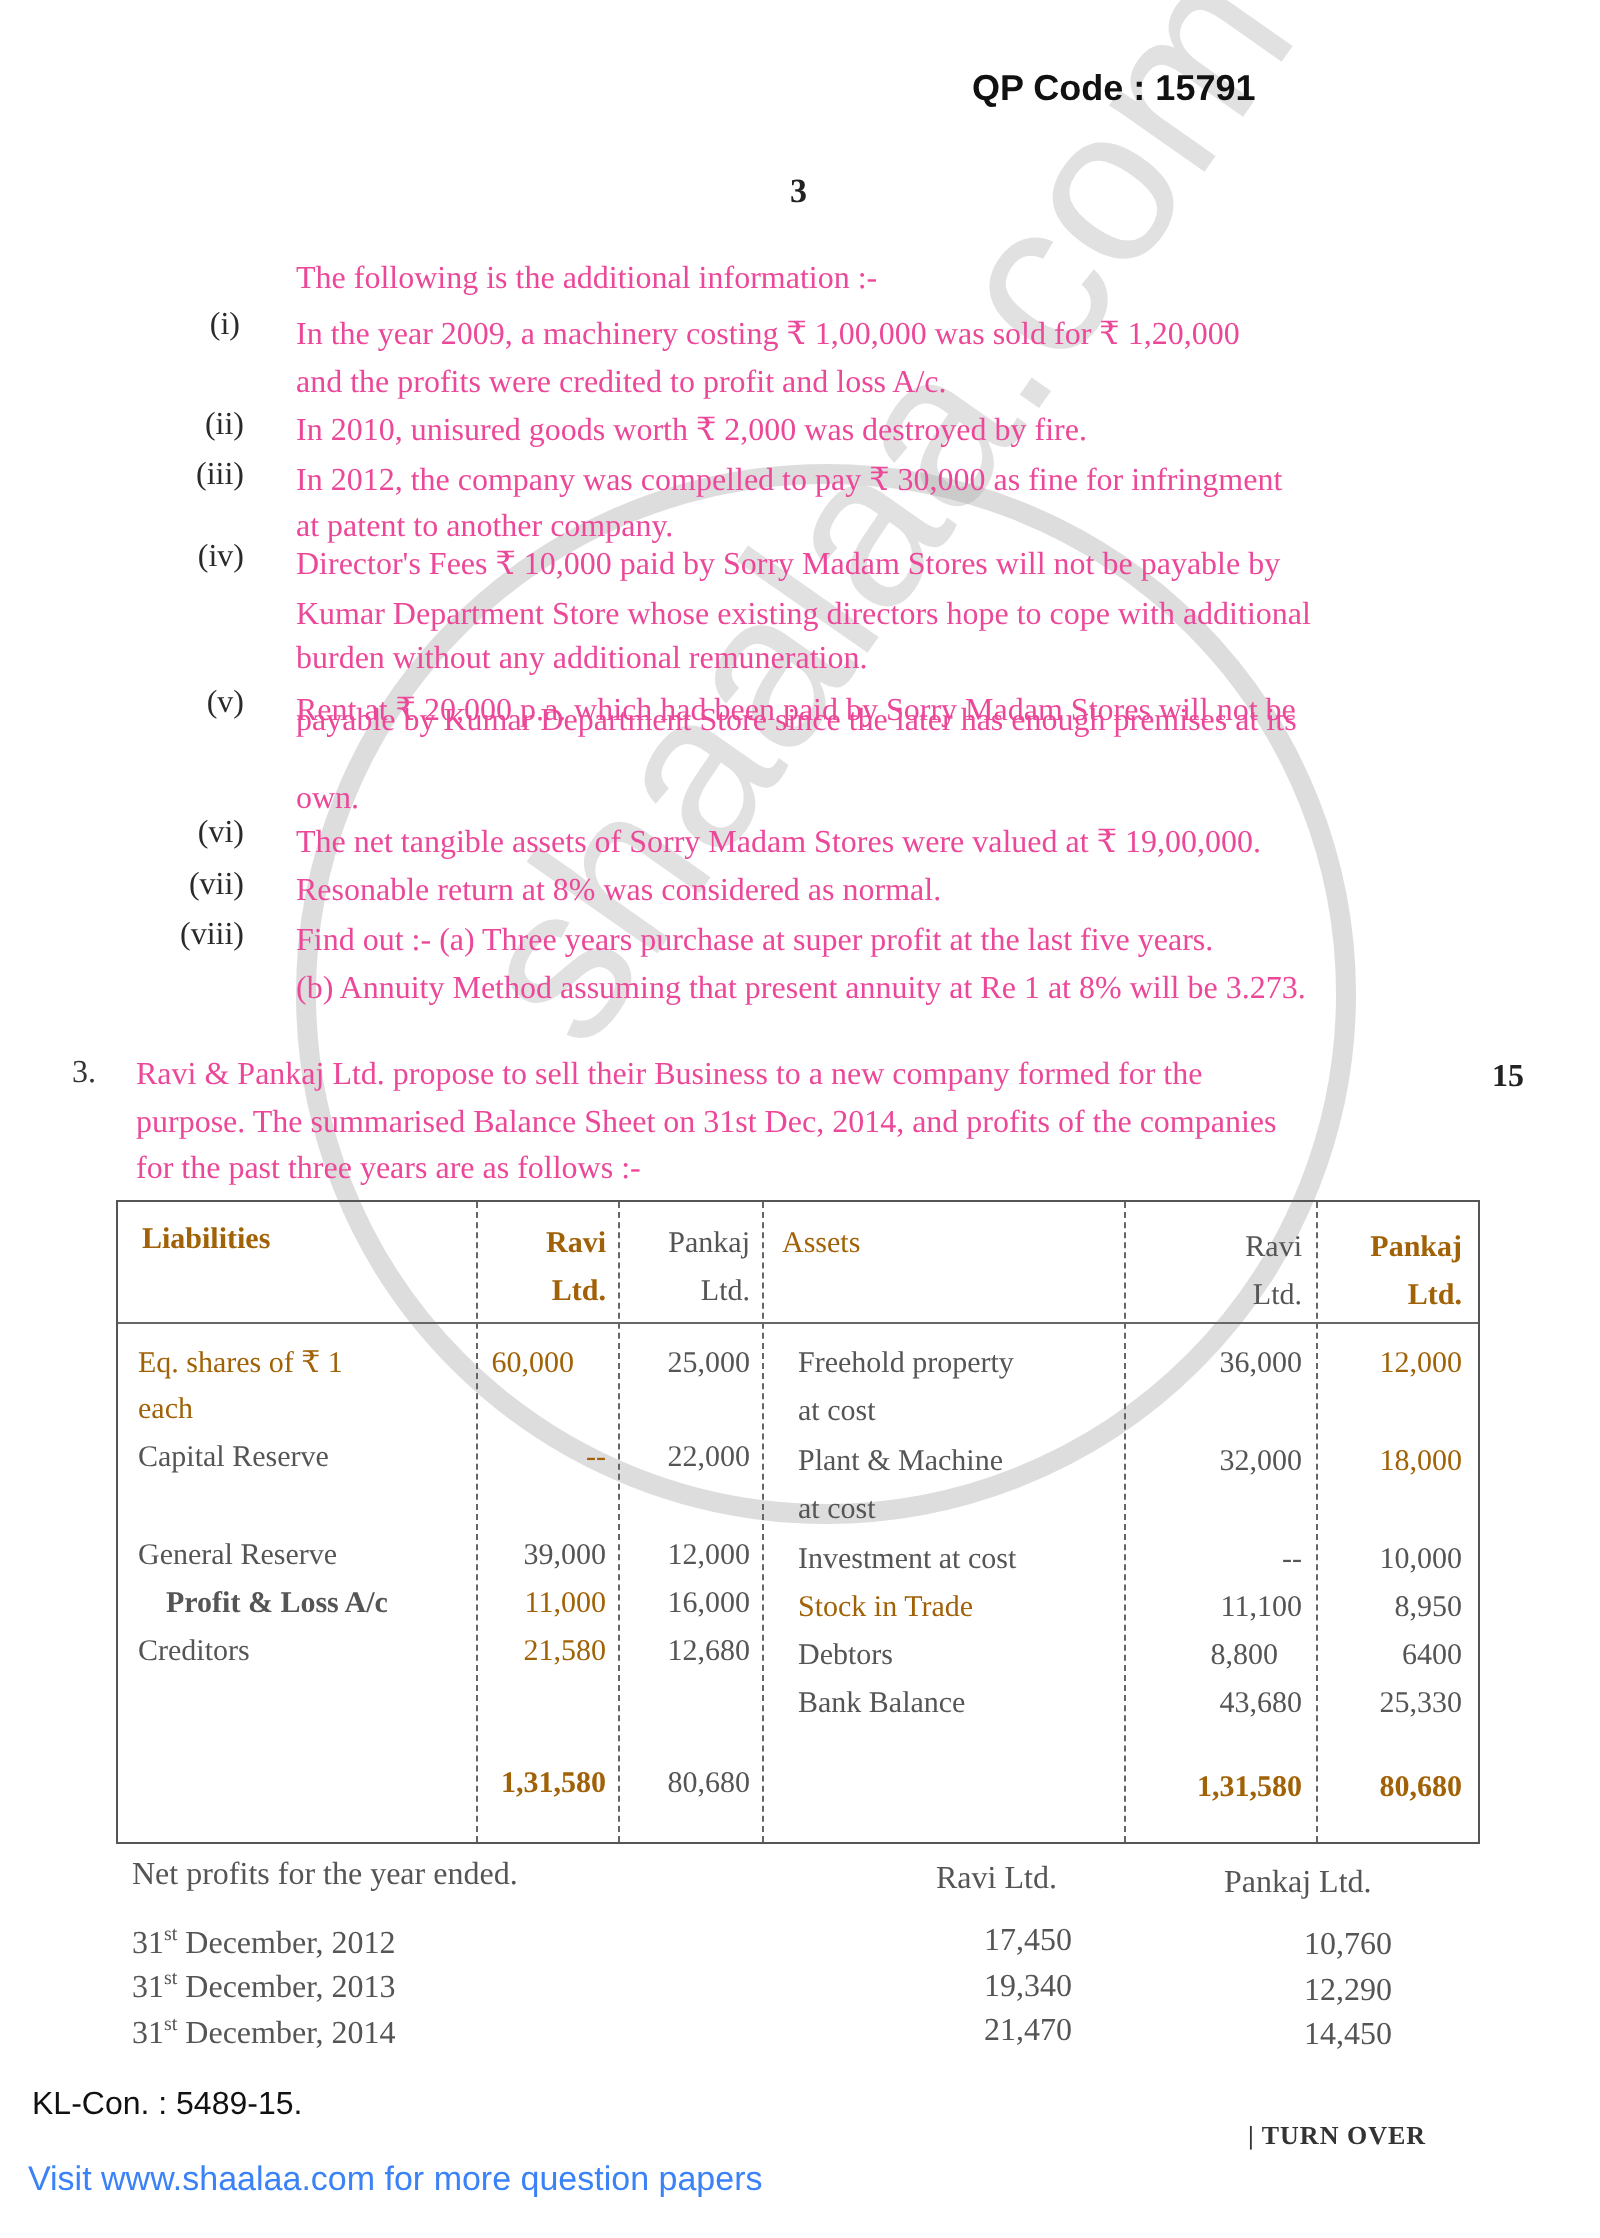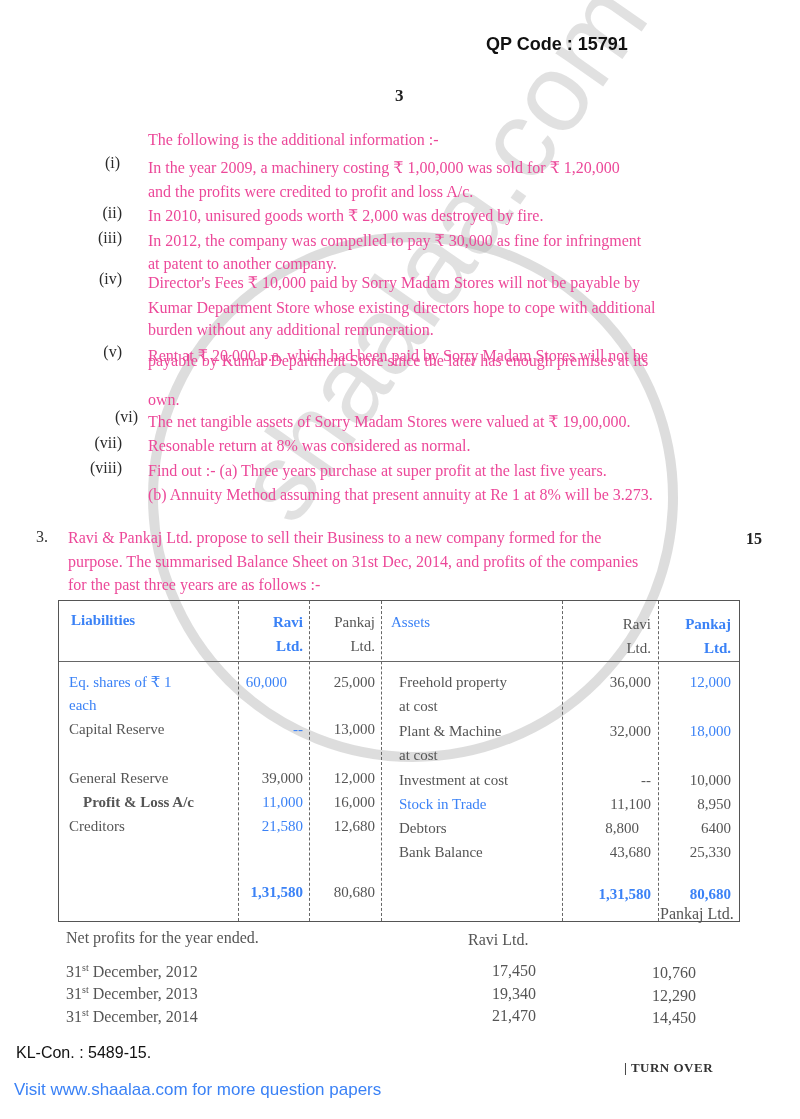--- a/index.html
+++ b/index.html
@@ -79,7 +79,7 @@
 <div class="abs line" style="left:148px; top:351px;">payable by Kumar Department Store since the later has enough premises at its</div>
 <div class="abs line" style="left:148px; top:390px;">own.</div>
 
-<div class="abs roman" style="left:88px; top:408px;">(vi)</div>
+<div class="abs roman" style="left:72px; top:408px;">(vi)</div>
 <div class="abs line" style="left:148px; top:412px;">The net tangible assets of Sorry Madam Stores were valued at ₹ 19,00,000.</div>
 
 <div class="abs roman" style="left:72px; top:434px;">(vii)</div>

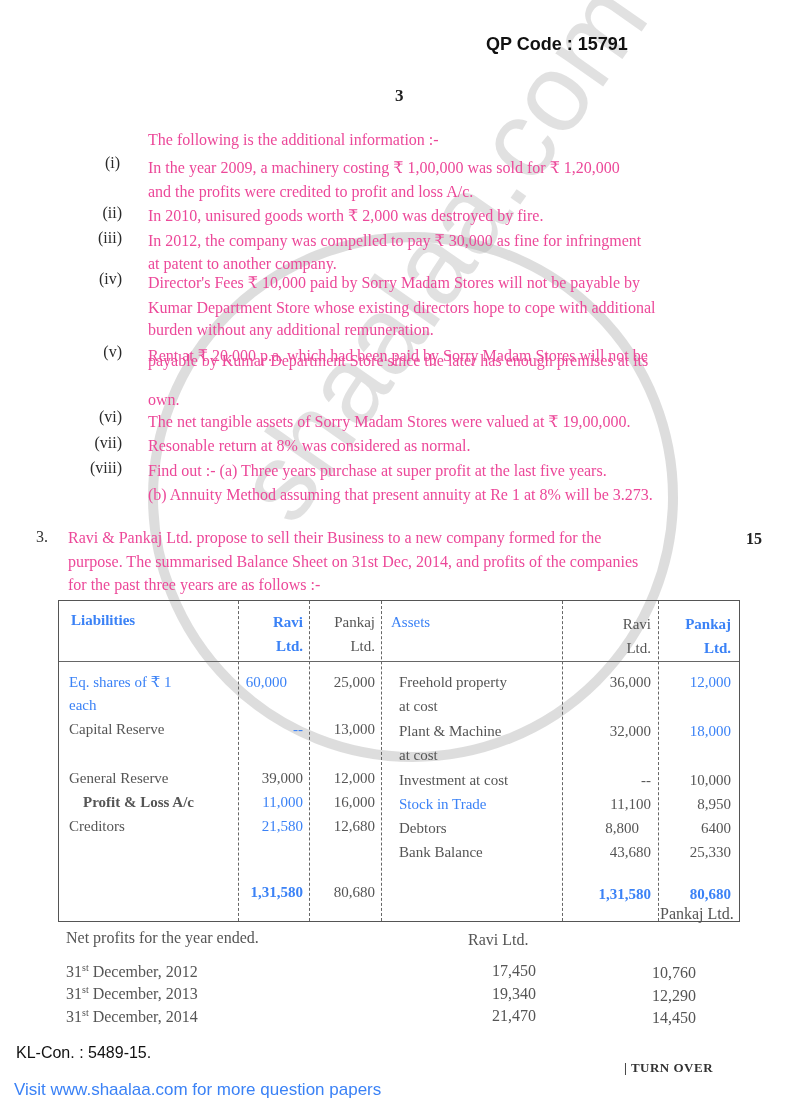--- a/index.html
+++ b/index.html
@@ -26,7 +26,7 @@
     }
     .vline { position: absolute; top: 0; bottom: 0; border-left: 1px dashed #666; }
     .hline { position: absolute; left: 0; right: 0; border-top: 1px solid #666; }
-    .cell { position: absolute; font-size: 15px; white-space: nowrap; line-height: 22px; color: #3b82f6; }
+    .cell { position: absolute; font-size: 15px; white-space: nowrap; line-height: 22px; color: #a16207; }
     .num { text-align: right; }
     .hdr { font-weight: bold; }
     .bold { font-weight: bold; }

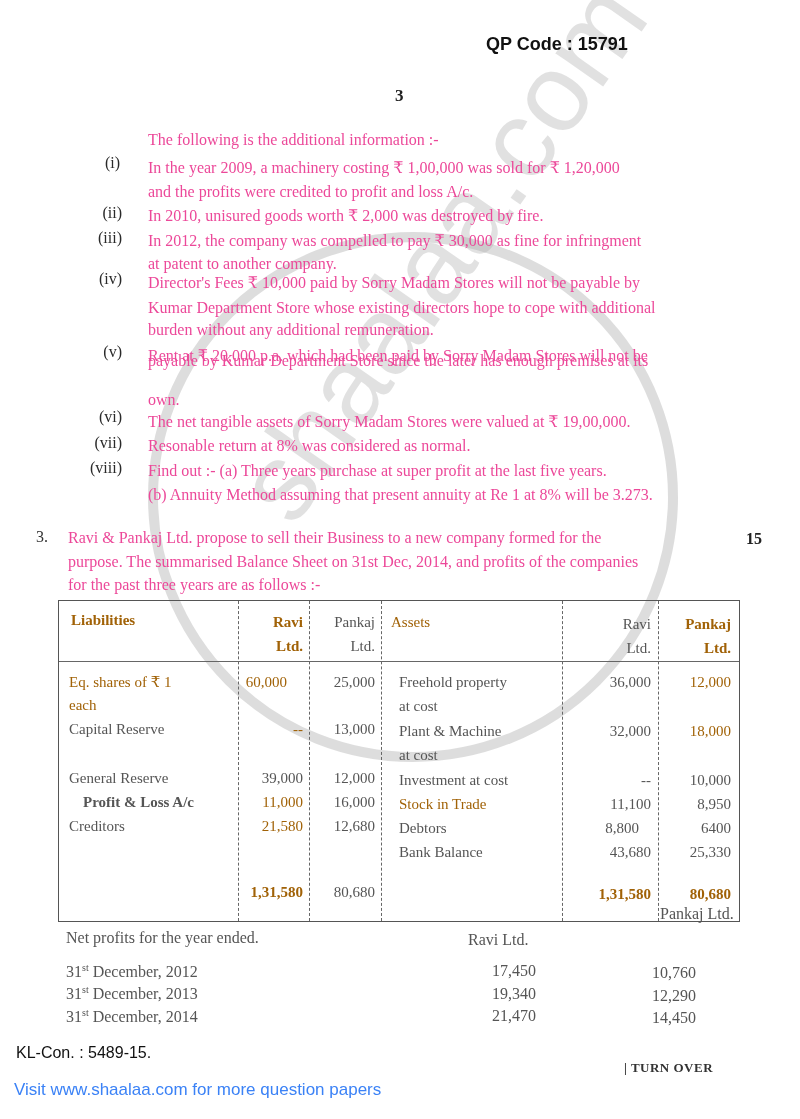--- a/index.html
+++ b/index.html
@@ -121,7 +121,7 @@
 
   <div class="cell light" style="left:10px; top:117px;">Capital Reserve</div>
   <div class="cell num" style="left:180px; width:64px; top:117px;">--</div>
-  <div class="cell light num" style="left:251px; width:65px; top:117px;">13,000</div>
+  <div class="cell light num" style="left:251px; width:65px; top:117px;">22,000</div>
 
   <div class="cell light" style="left:10px; top:166px;">General Reserve</div>
   <div class="cell light num" style="left:180px; width:64px; top:166px;">39,000</div>

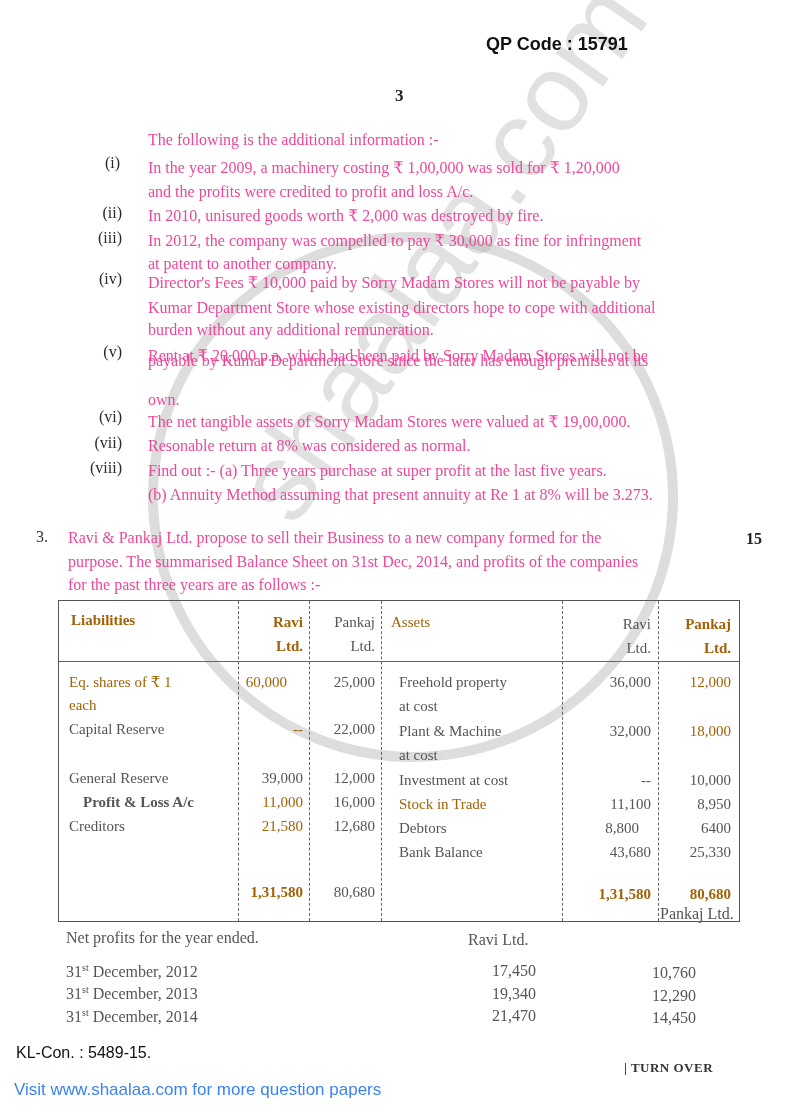--- a/index.html
+++ b/index.html
@@ -169,7 +169,7 @@
 
 <div class="abs line light" style="left:66px; top:928px;">Net profits for the year ended.</div>
 <div class="abs line light" style="left:468px; top:930px;">Ravi Ltd.</div>
-<div class="abs line light" style="left:612px; top:904px;margin-left:48px;">Pankaj Ltd.</div>
+<div class="abs line light" style="left:612px; top:932px;">Pankaj Ltd.</div>
 
 <div class="abs line light" style="left:66px; top:958px;">
   <span>31</span><sup style="font-size:10px;">st</sup><span> December, 2012</span>

